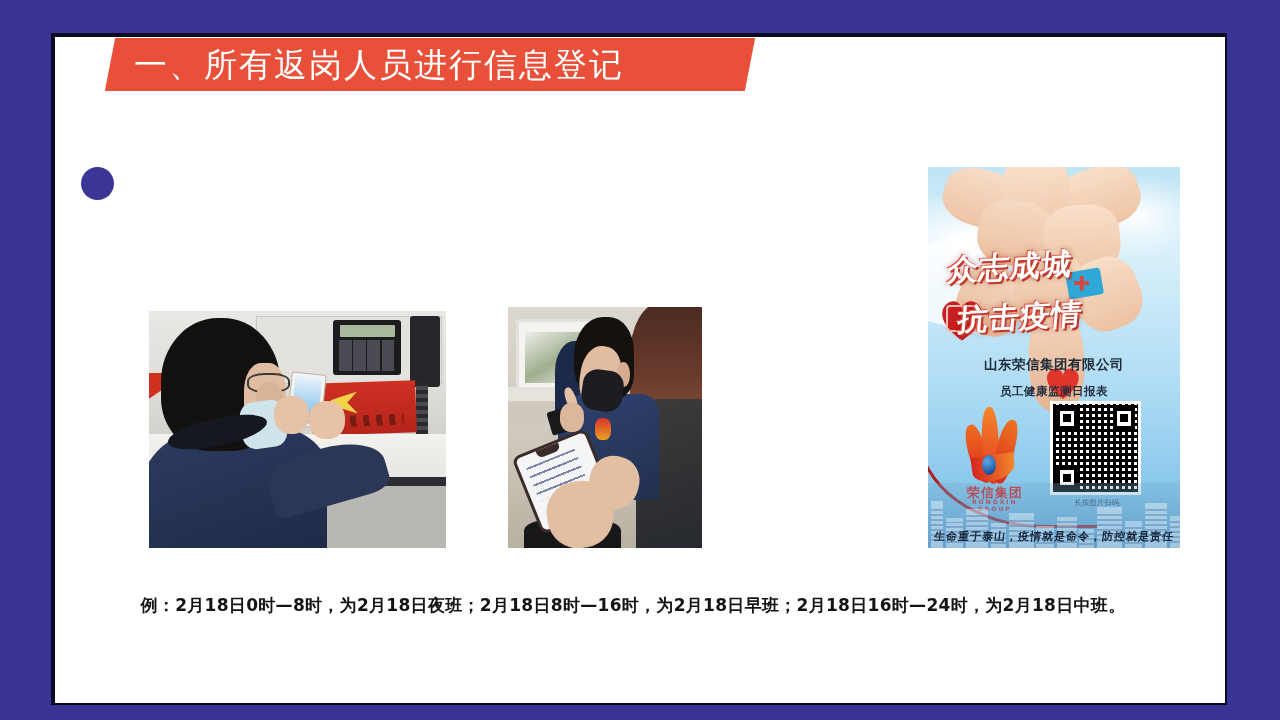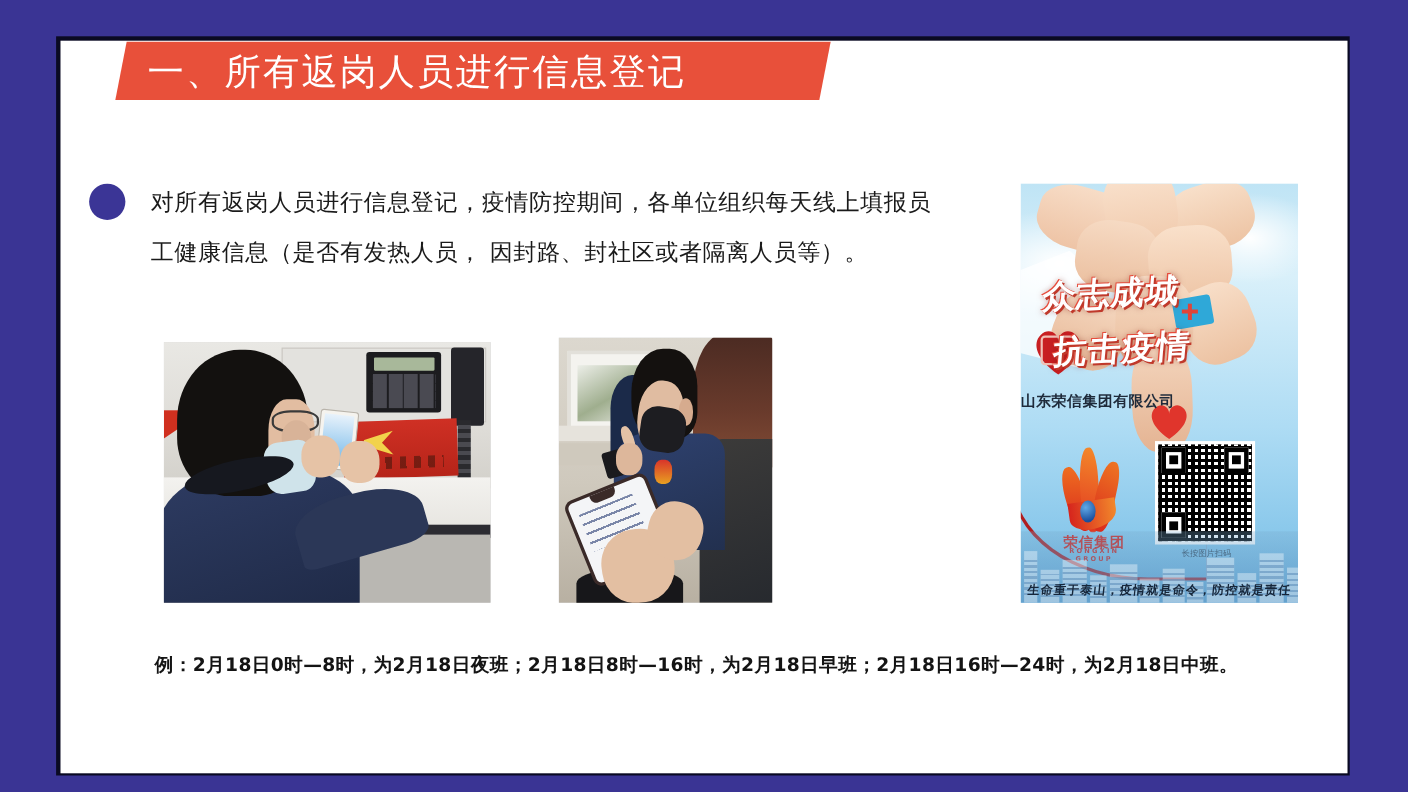--- a/index.html
+++ b/index.html
@@ -320,7 +320,6 @@
   </div>
 
   <div class="bullet-dot"></div>
-  <div class="body-text">对所有返岗人员进行信息登记，疫情防控期间，各单位组织每天线上填报员工健康信息（是否有发热人员， 因封路、封社区或者隔离人员等）。</div>
 
   <div class="photo photo1">
     <div class="p1-wall"></div>

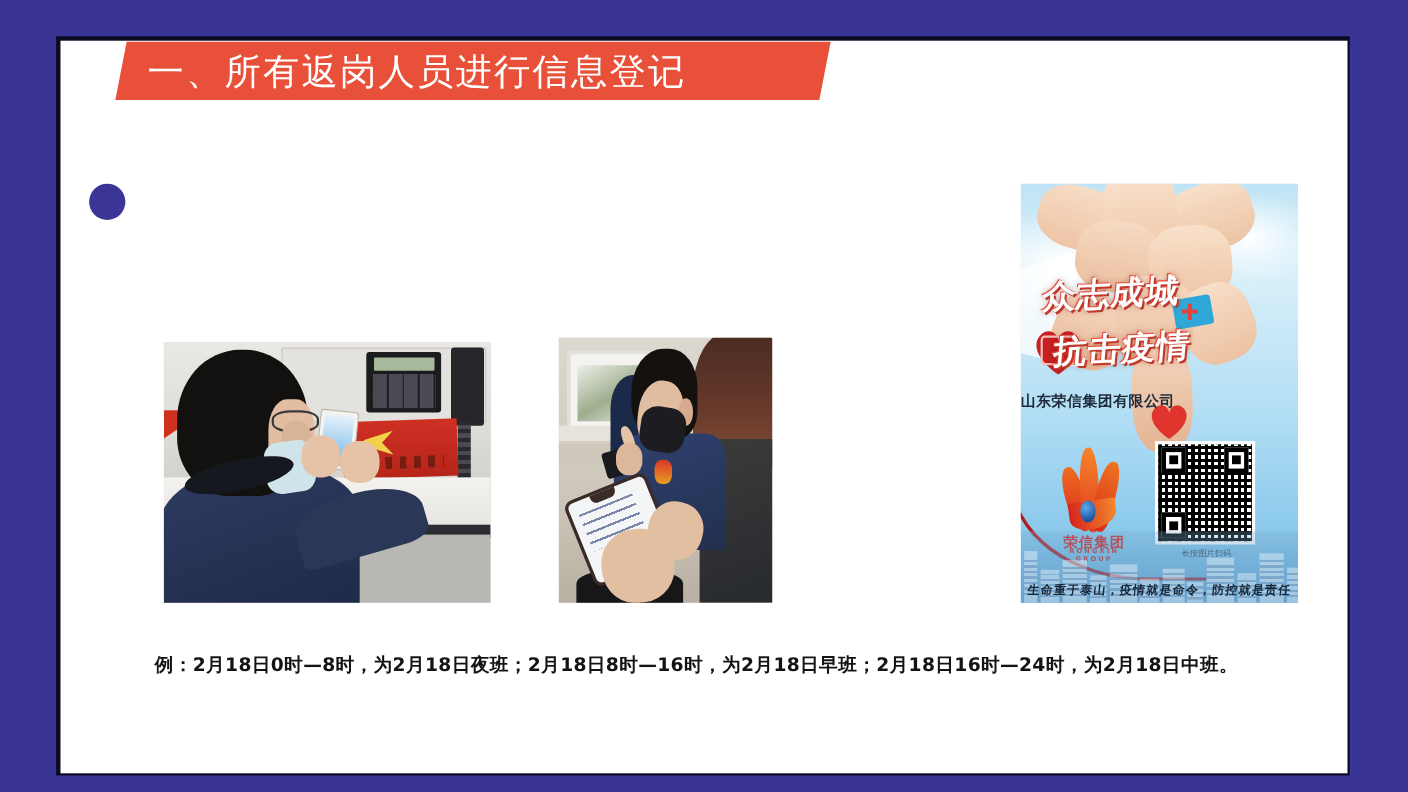--- a/index.html
+++ b/index.html
@@ -241,7 +241,7 @@
     background:#e0352c;border-radius:50%;}
 
   .pst-company{position:absolute;left:0;top:49.5%;width:100%;
-    text-align:left;font-size:13.5px;color:#1e2a3a;
+    text-align:center;font-size:13.5px;color:#1e2a3a;
     font-weight:600;letter-spacing:.5px;}
   .pst-subtitle{position:absolute;left:0;top:57%;width:100%;
     text-align:center;font-size:11.5px;color:#1e2a3a;

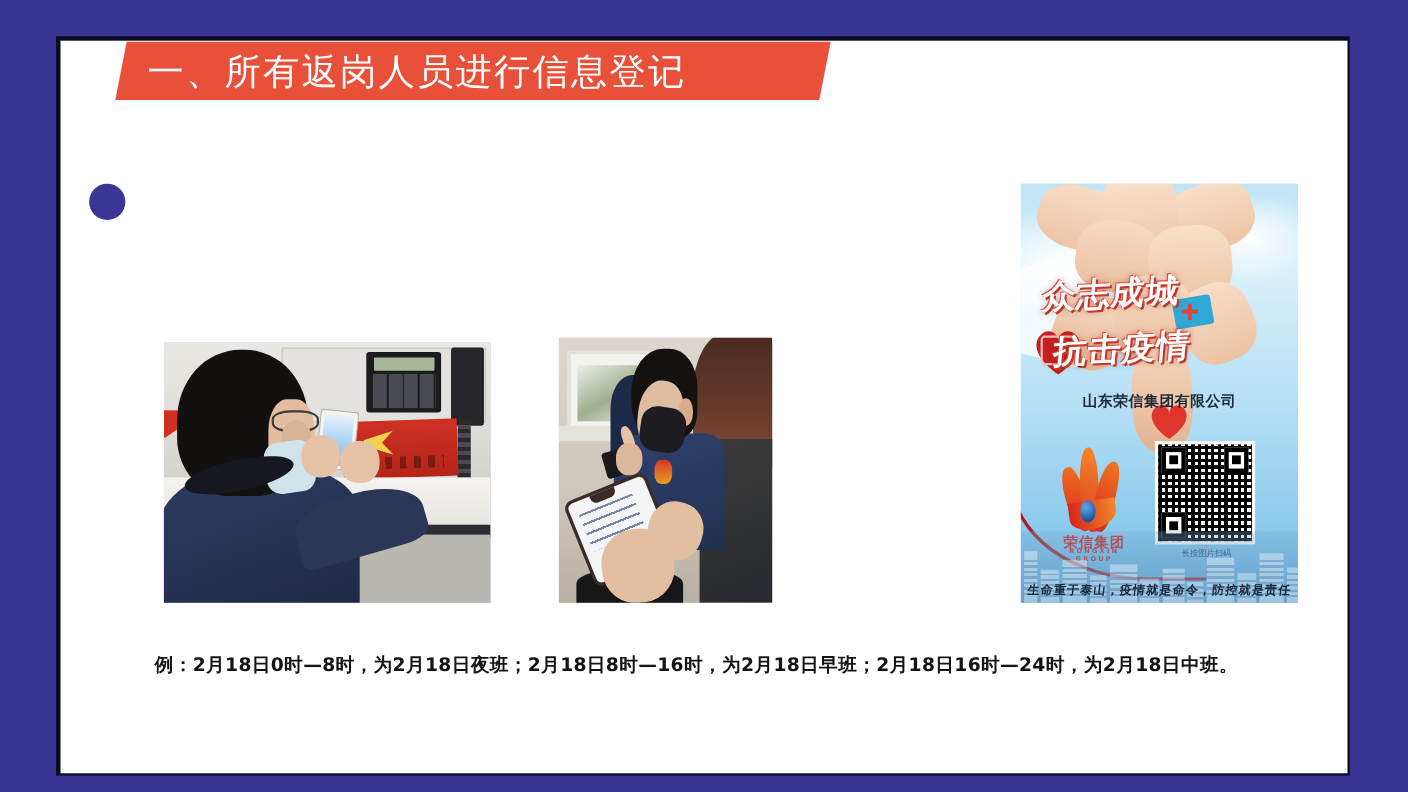--- a/index.html
+++ b/index.html
@@ -413,6 +413,7 @@
     <div class="pst-drop"></div>
 
     <div class="pst-company">山东荣信集团有限公司</div>
+    <div class="pst-subtitle">员工健康监测日报表</div>
 
     <div class="pst-logo">
       <div class="flame">

